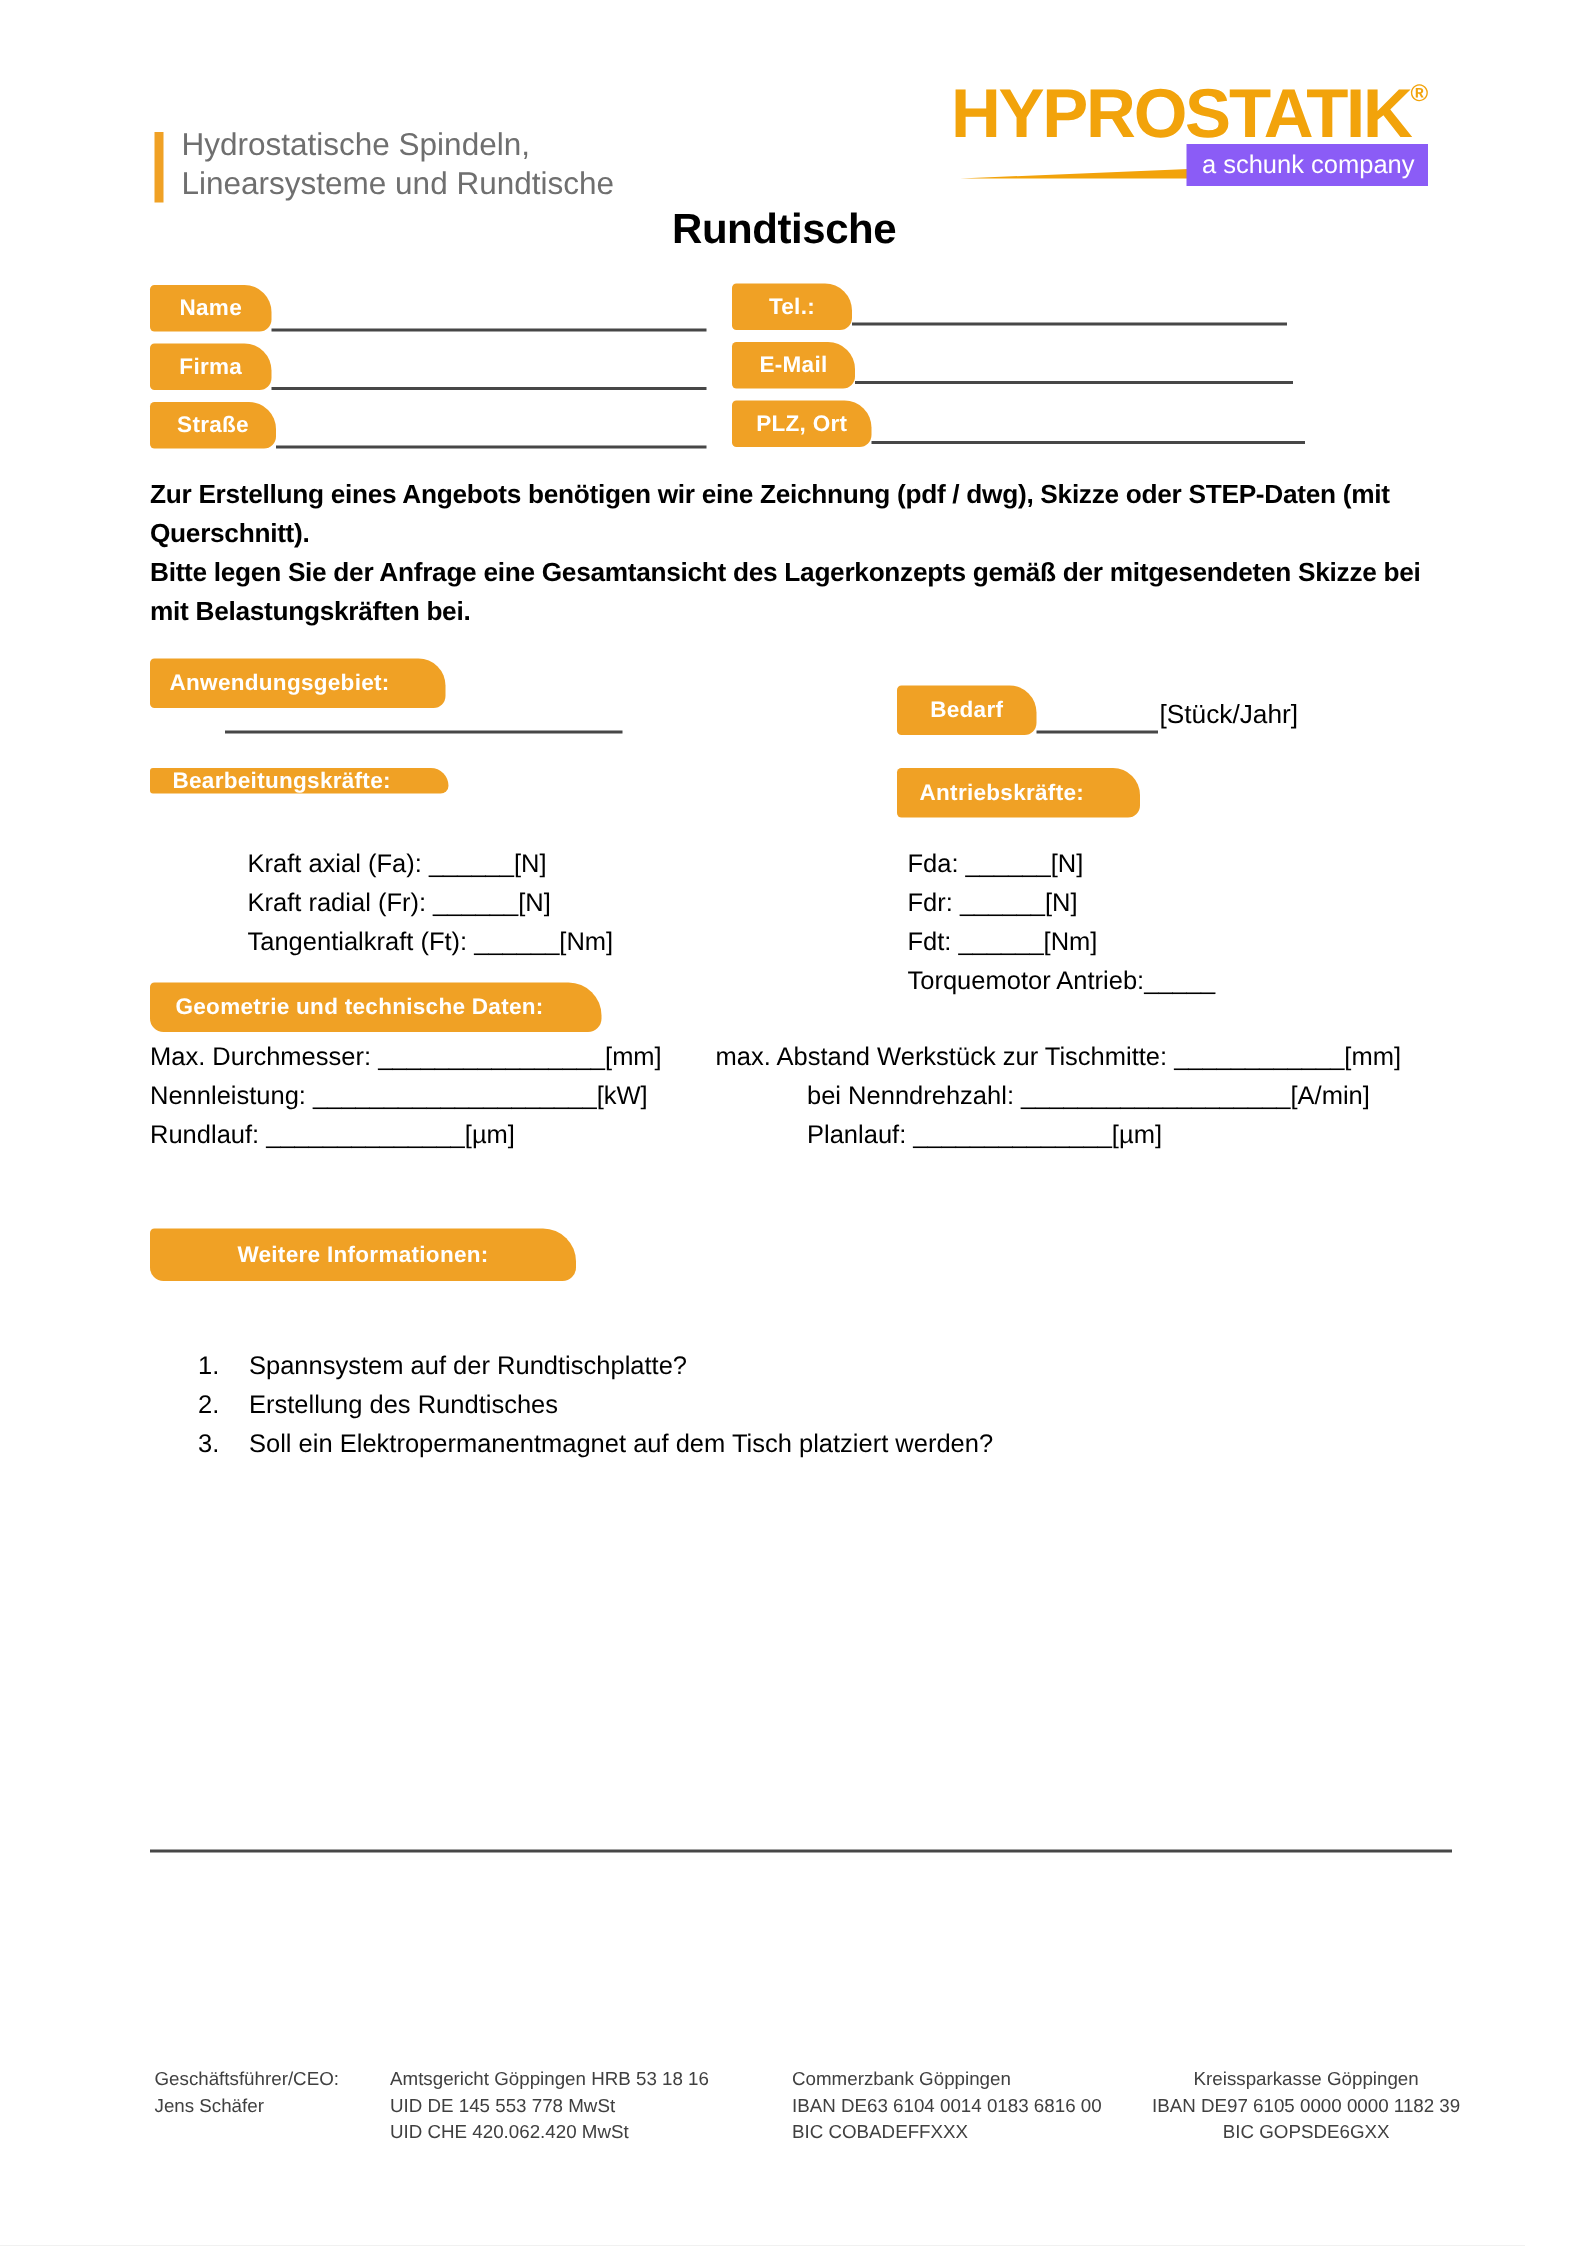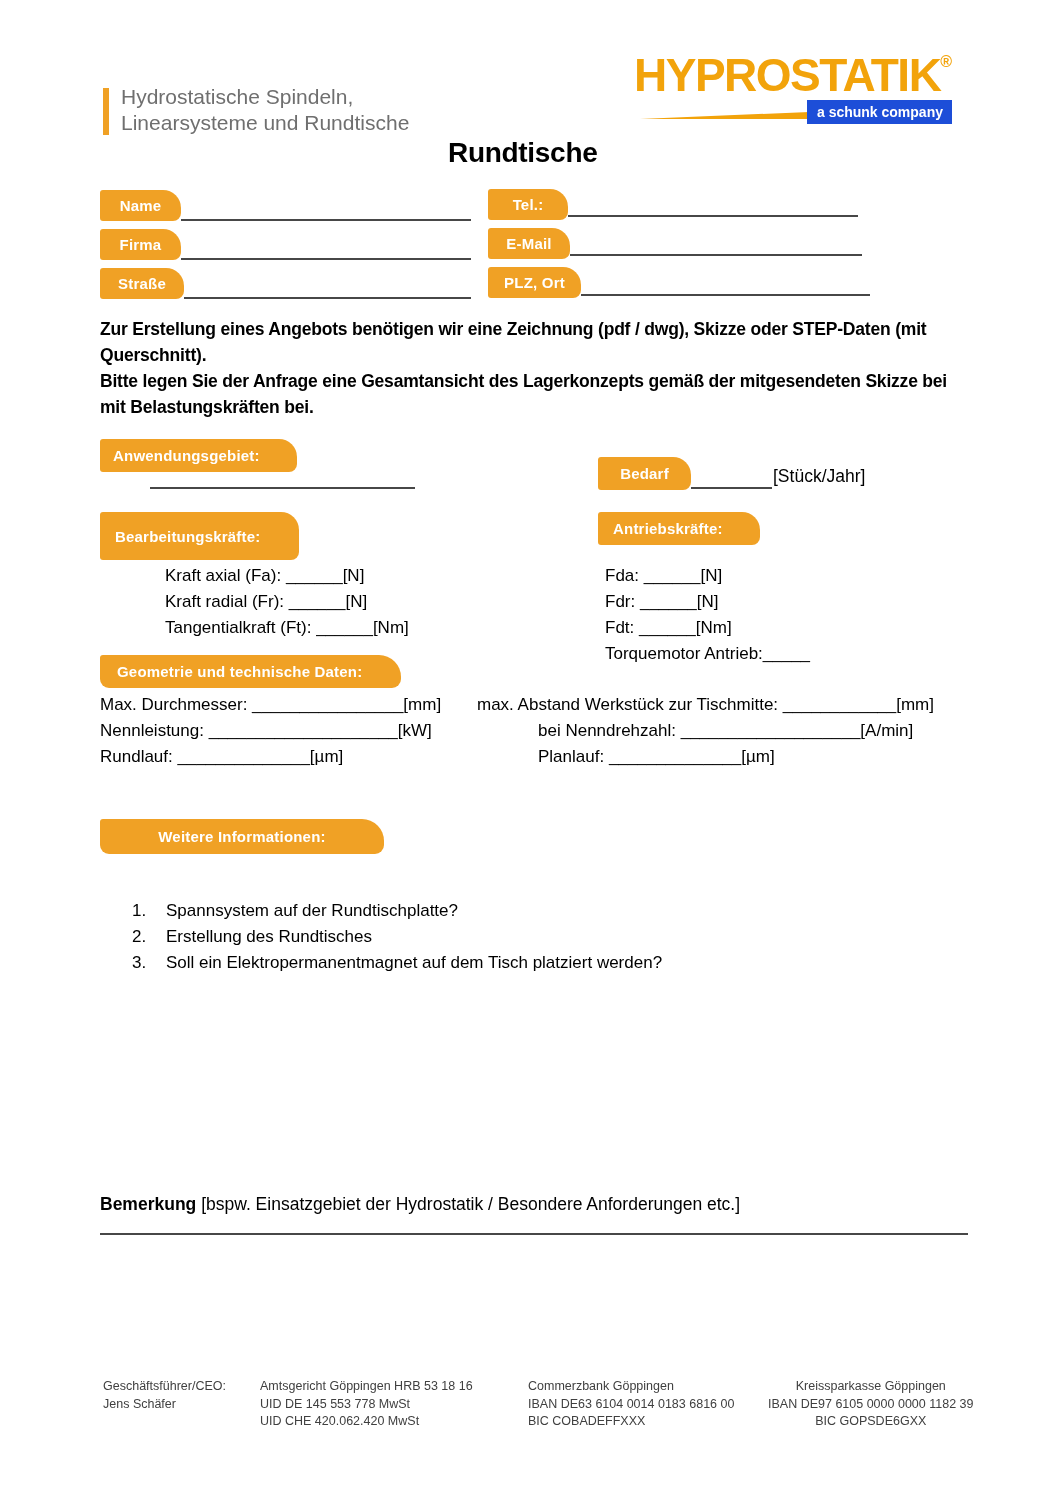--- a/index.html
+++ b/index.html
@@ -33,8 +33,8 @@
     border-bottom:13px solid #F2A30B;border-left:312px solid transparent;
   }
   .logo-sub{
-    position:absolute;right:4px;bottom:1px;background:#1d4ed8;color:#fff;
-    font-size:14px;padding:4px 9px 4px 10px;white-space:nowrap;font-weight:bold;
+    position:absolute;right:4px;bottom:1px;background:#8b5cf6;color:#fff;
+    font-size:17px;padding:4px 9px 4px 10px;white-space:nowrap;
   }
   .page-title{font-size:28px;font-weight:bold;letter-spacing:-.3px;}
   .intro{font-weight:bold;font-size:17.5px;line-height:26px;letter-spacing:-.2px;}

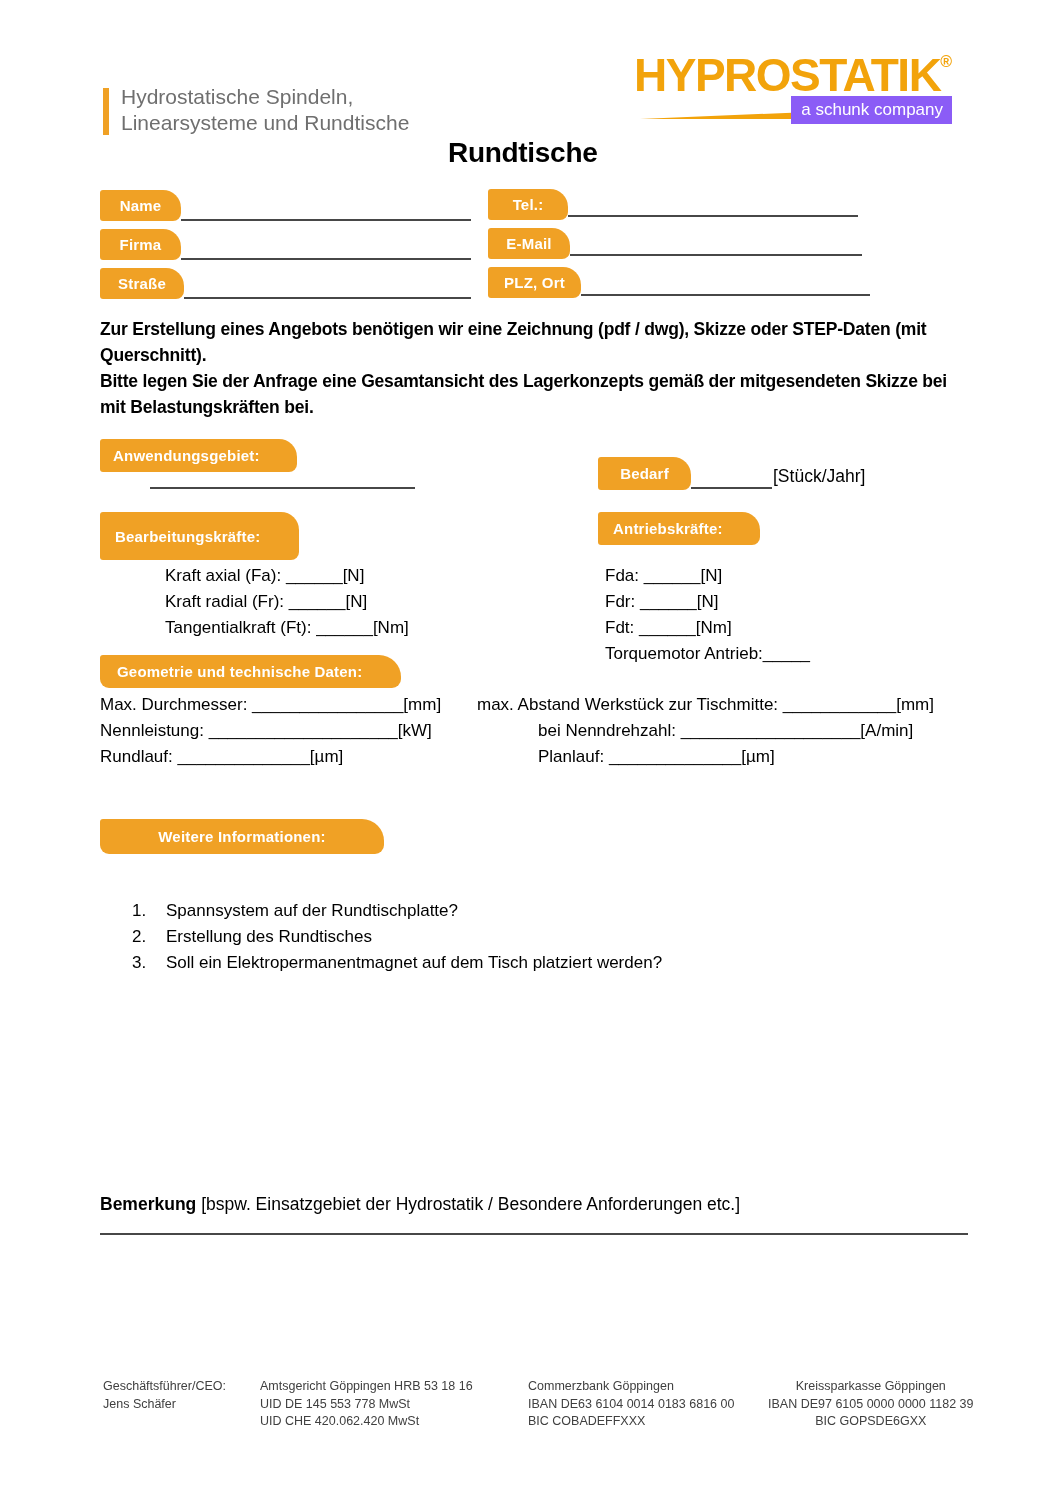--- a/index.html
+++ b/index.html
@@ -111,7 +111,7 @@
   <div class="fill-line" style="left:691px;top:487px;width:81px;"></div>
   <div class="txt" style="left:773px;top:466px;font-size:17.5px;">[Stück/Jahr]</div>
 
-  <div class="tab tab--left" style="left:100px;top:512px;width:184px;height:48px;padding-left:15px;">
+  <div class="tab tab--left" style="left:100px;top:512px;width:184px;height:17px;padding-left:15px;">
       <span>Bearbeitungskräfte:</span>
     </div>
   <div class="tab tab--left" style="left:598px;top:512px;width:147px;height:33px;padding-left:15px;">

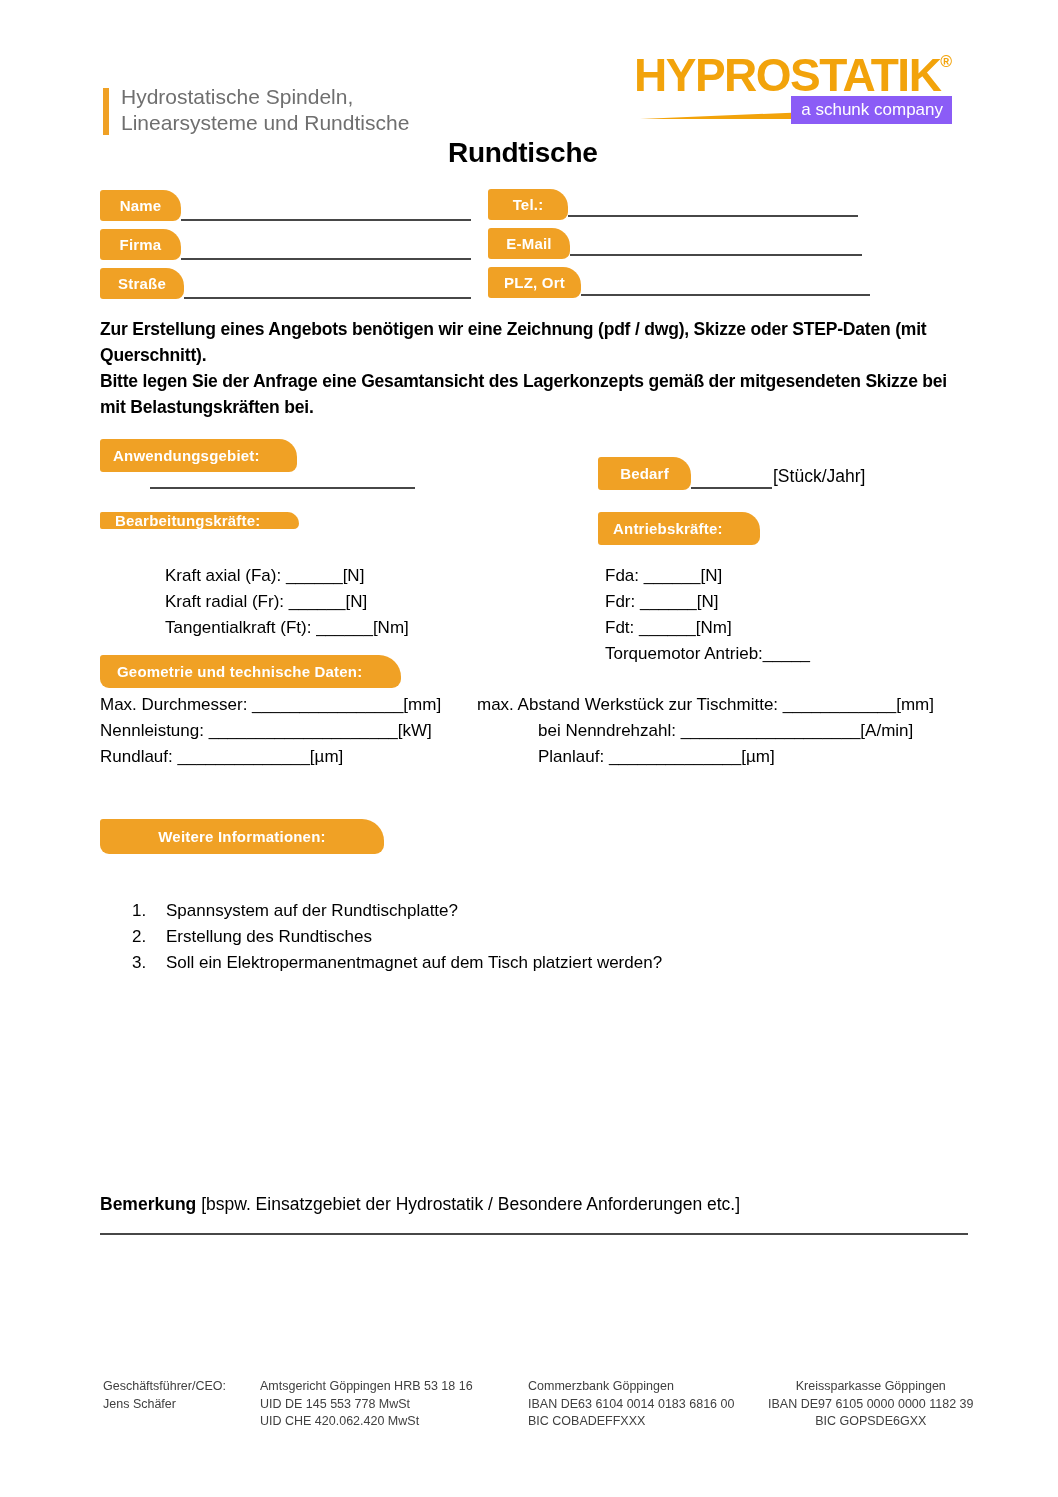--- a/index.html
+++ b/index.html
@@ -155,9 +155,6 @@
     <span>Soll ein Elektropermanentmagnet auf dem Tisch platziert werden?</span>
   </div>
 
-  <div class="txt" style="left:100px;top:1194px;font-size:17.5px;">
-    <span class="remark-b">Bemerkung</span><span> [bspw. Einsatzgebiet der Hydrostatik / Besondere Anforderungen etc.]</span>
-  </div>
   <div class="fill-line" style="left:100px;top:1233px;width:868px;"></div>
 
   <div class="footer-col" style="left:103px;top:1378px;">

